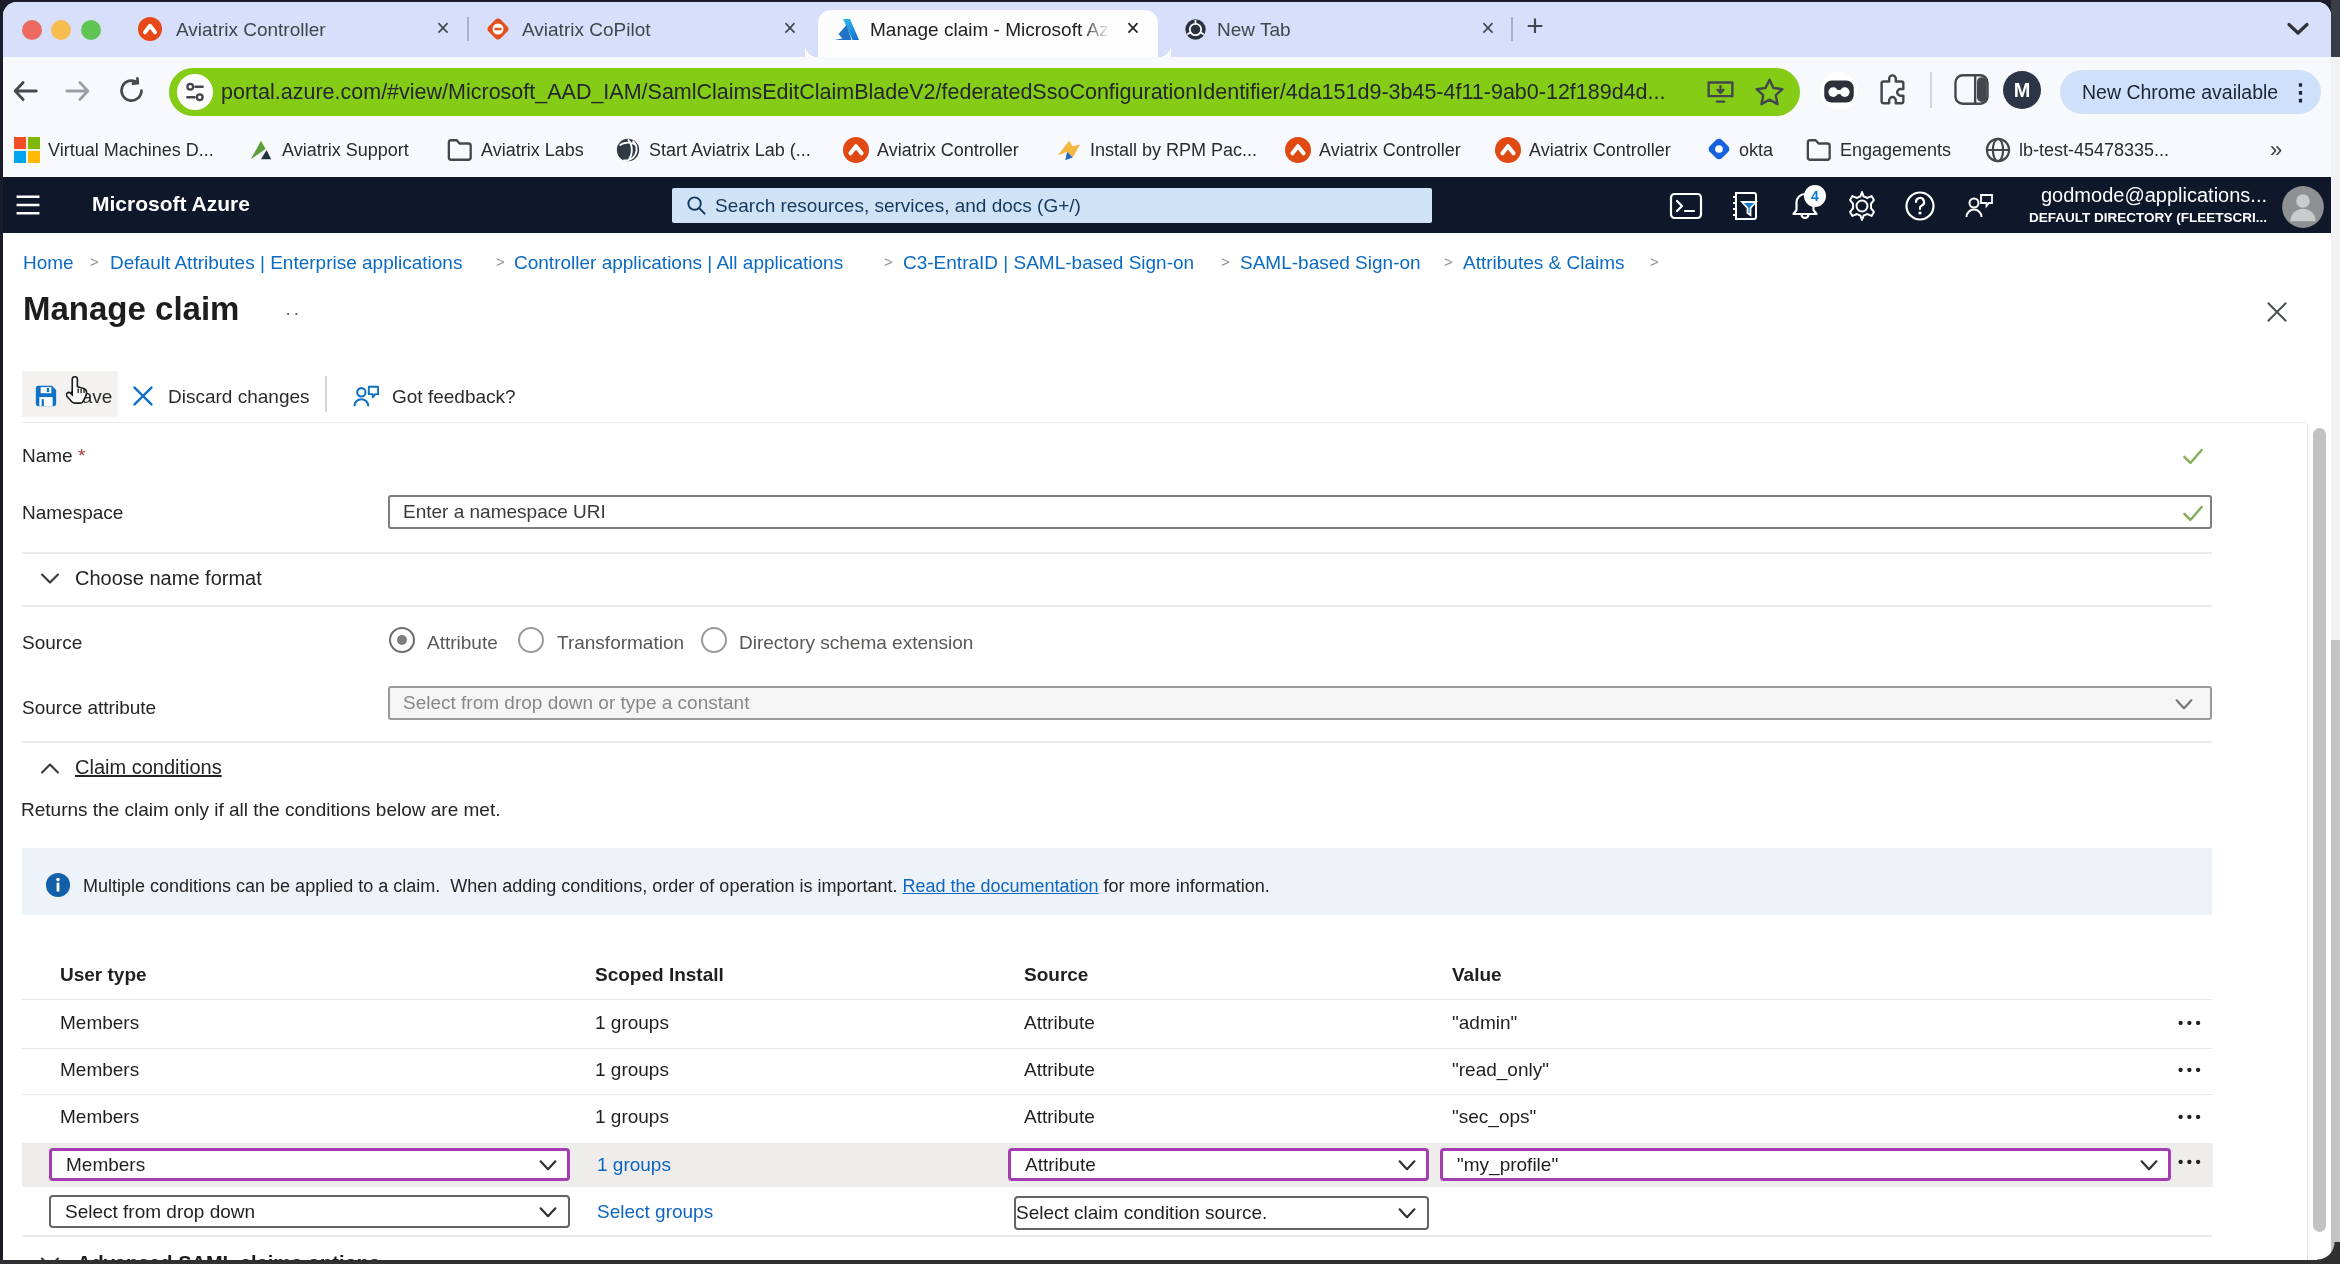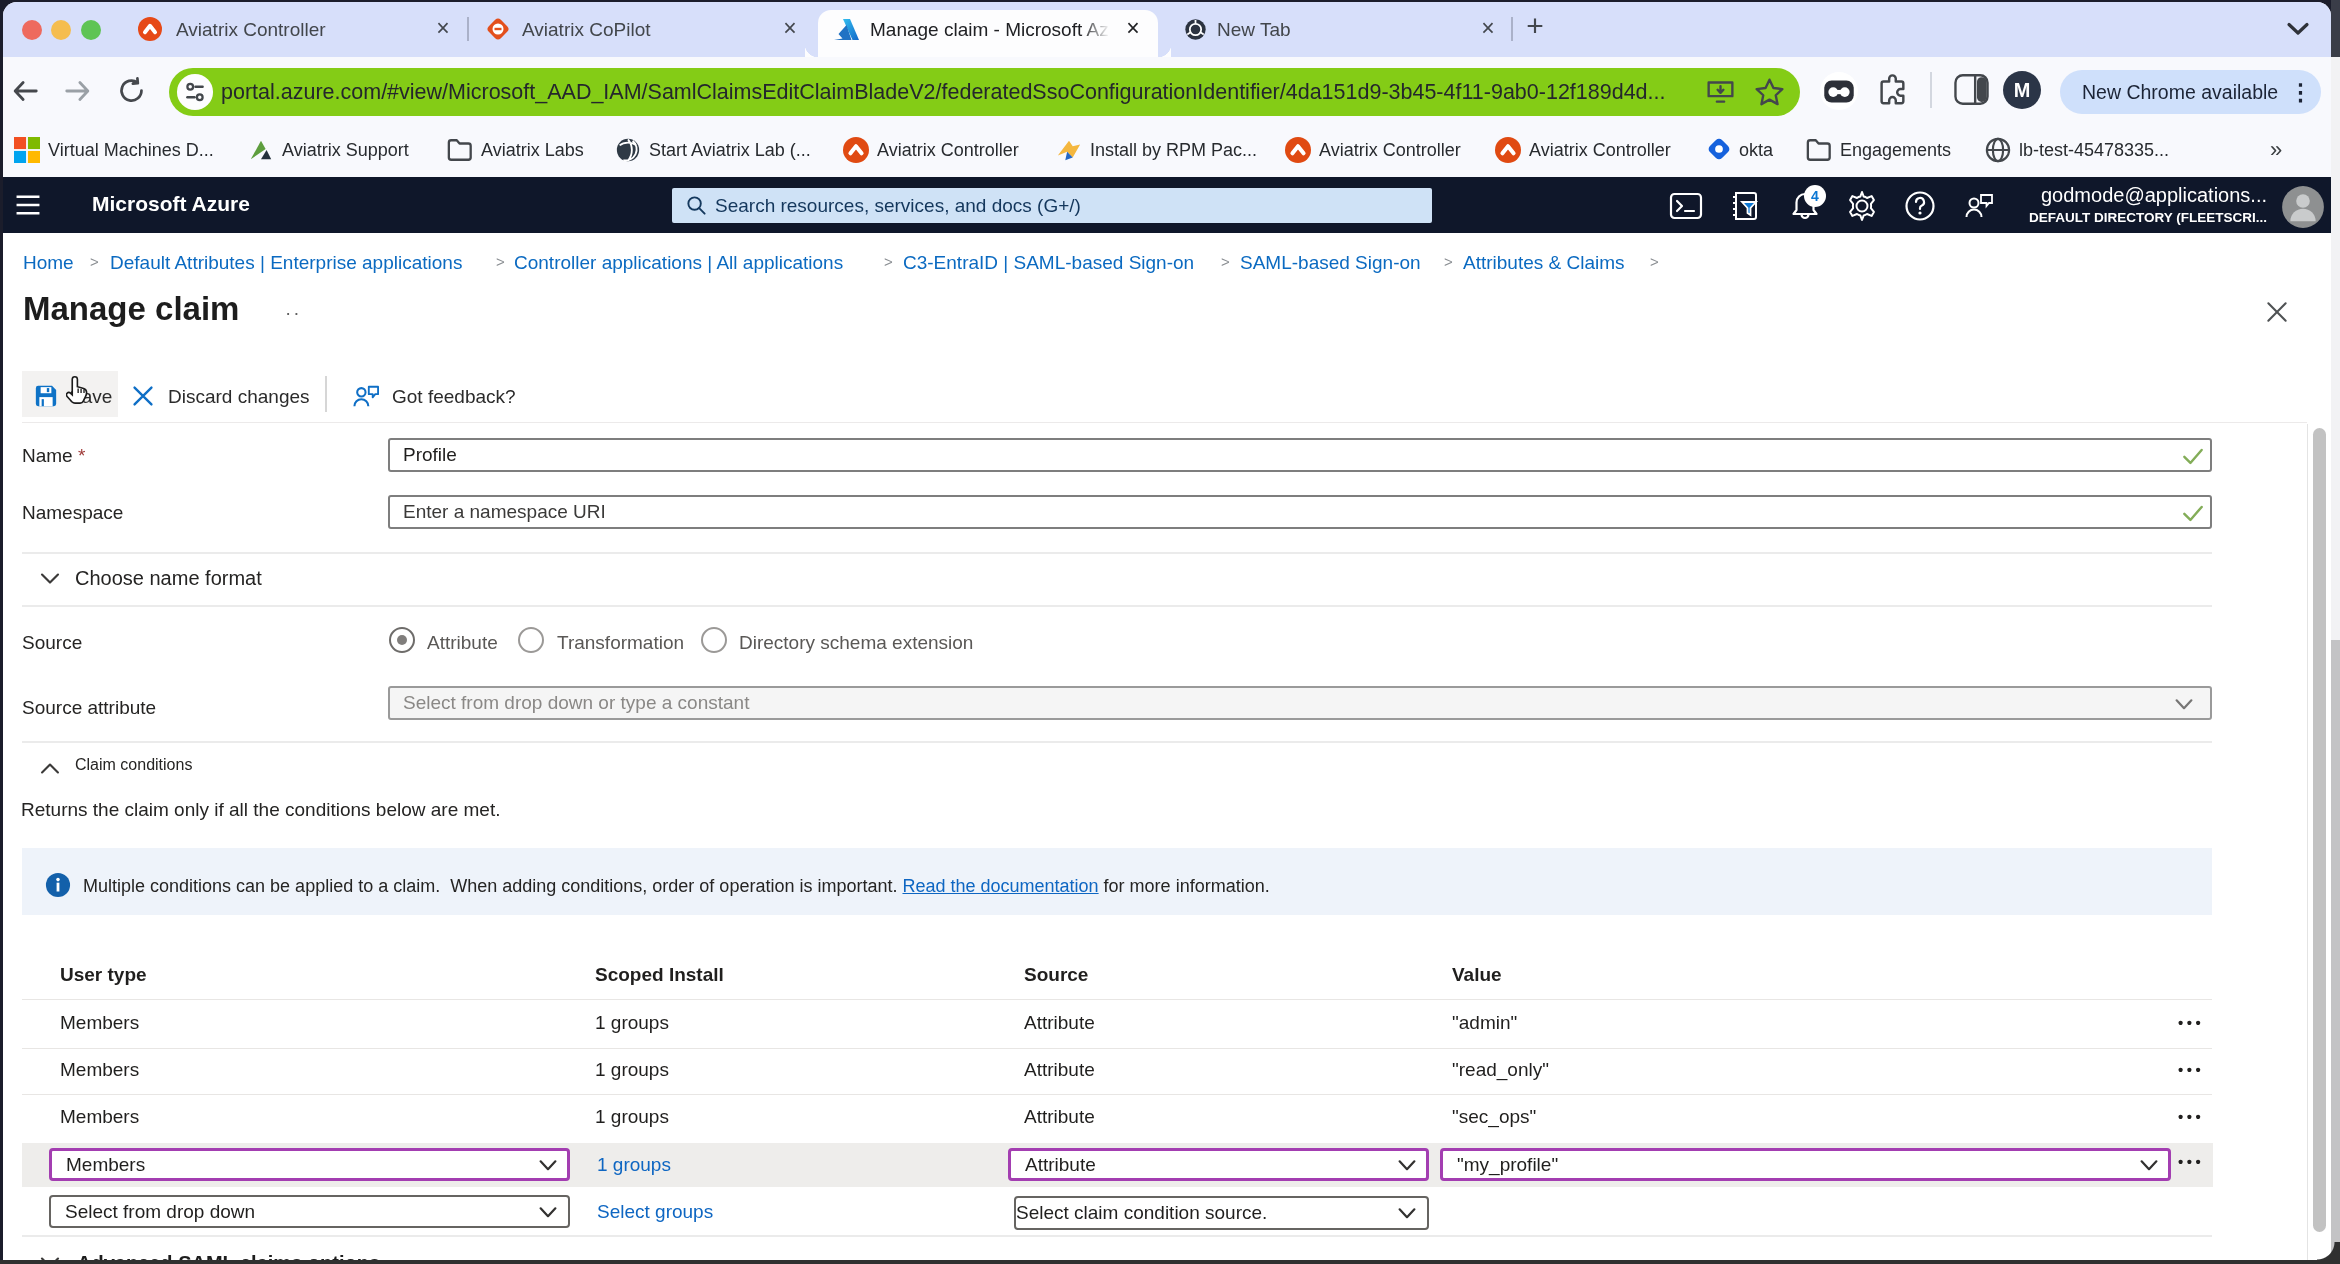--- a/index.html
+++ b/index.html
@@ -338,7 +338,6 @@
     <div class="abs" style="left:22px; top:189px; width:2285px; height:1px; background:#eceaea;"></div>
 
     <div class="flabel" style="top:212px;">Name <span style="color:#9f3a38;">*</span></div>
-    <div class="finput" style="top:205px;">Profile</div>
     <svg class="chk" style="left:2180px; top:210px;" viewBox="0 0 30 30">
             <path d="M5 16 L12 23 L25 8" fill="none" stroke="#83ad58" stroke-width="2.8" stroke-linecap="round" stroke-linejoin="round"></path>
           </svg>

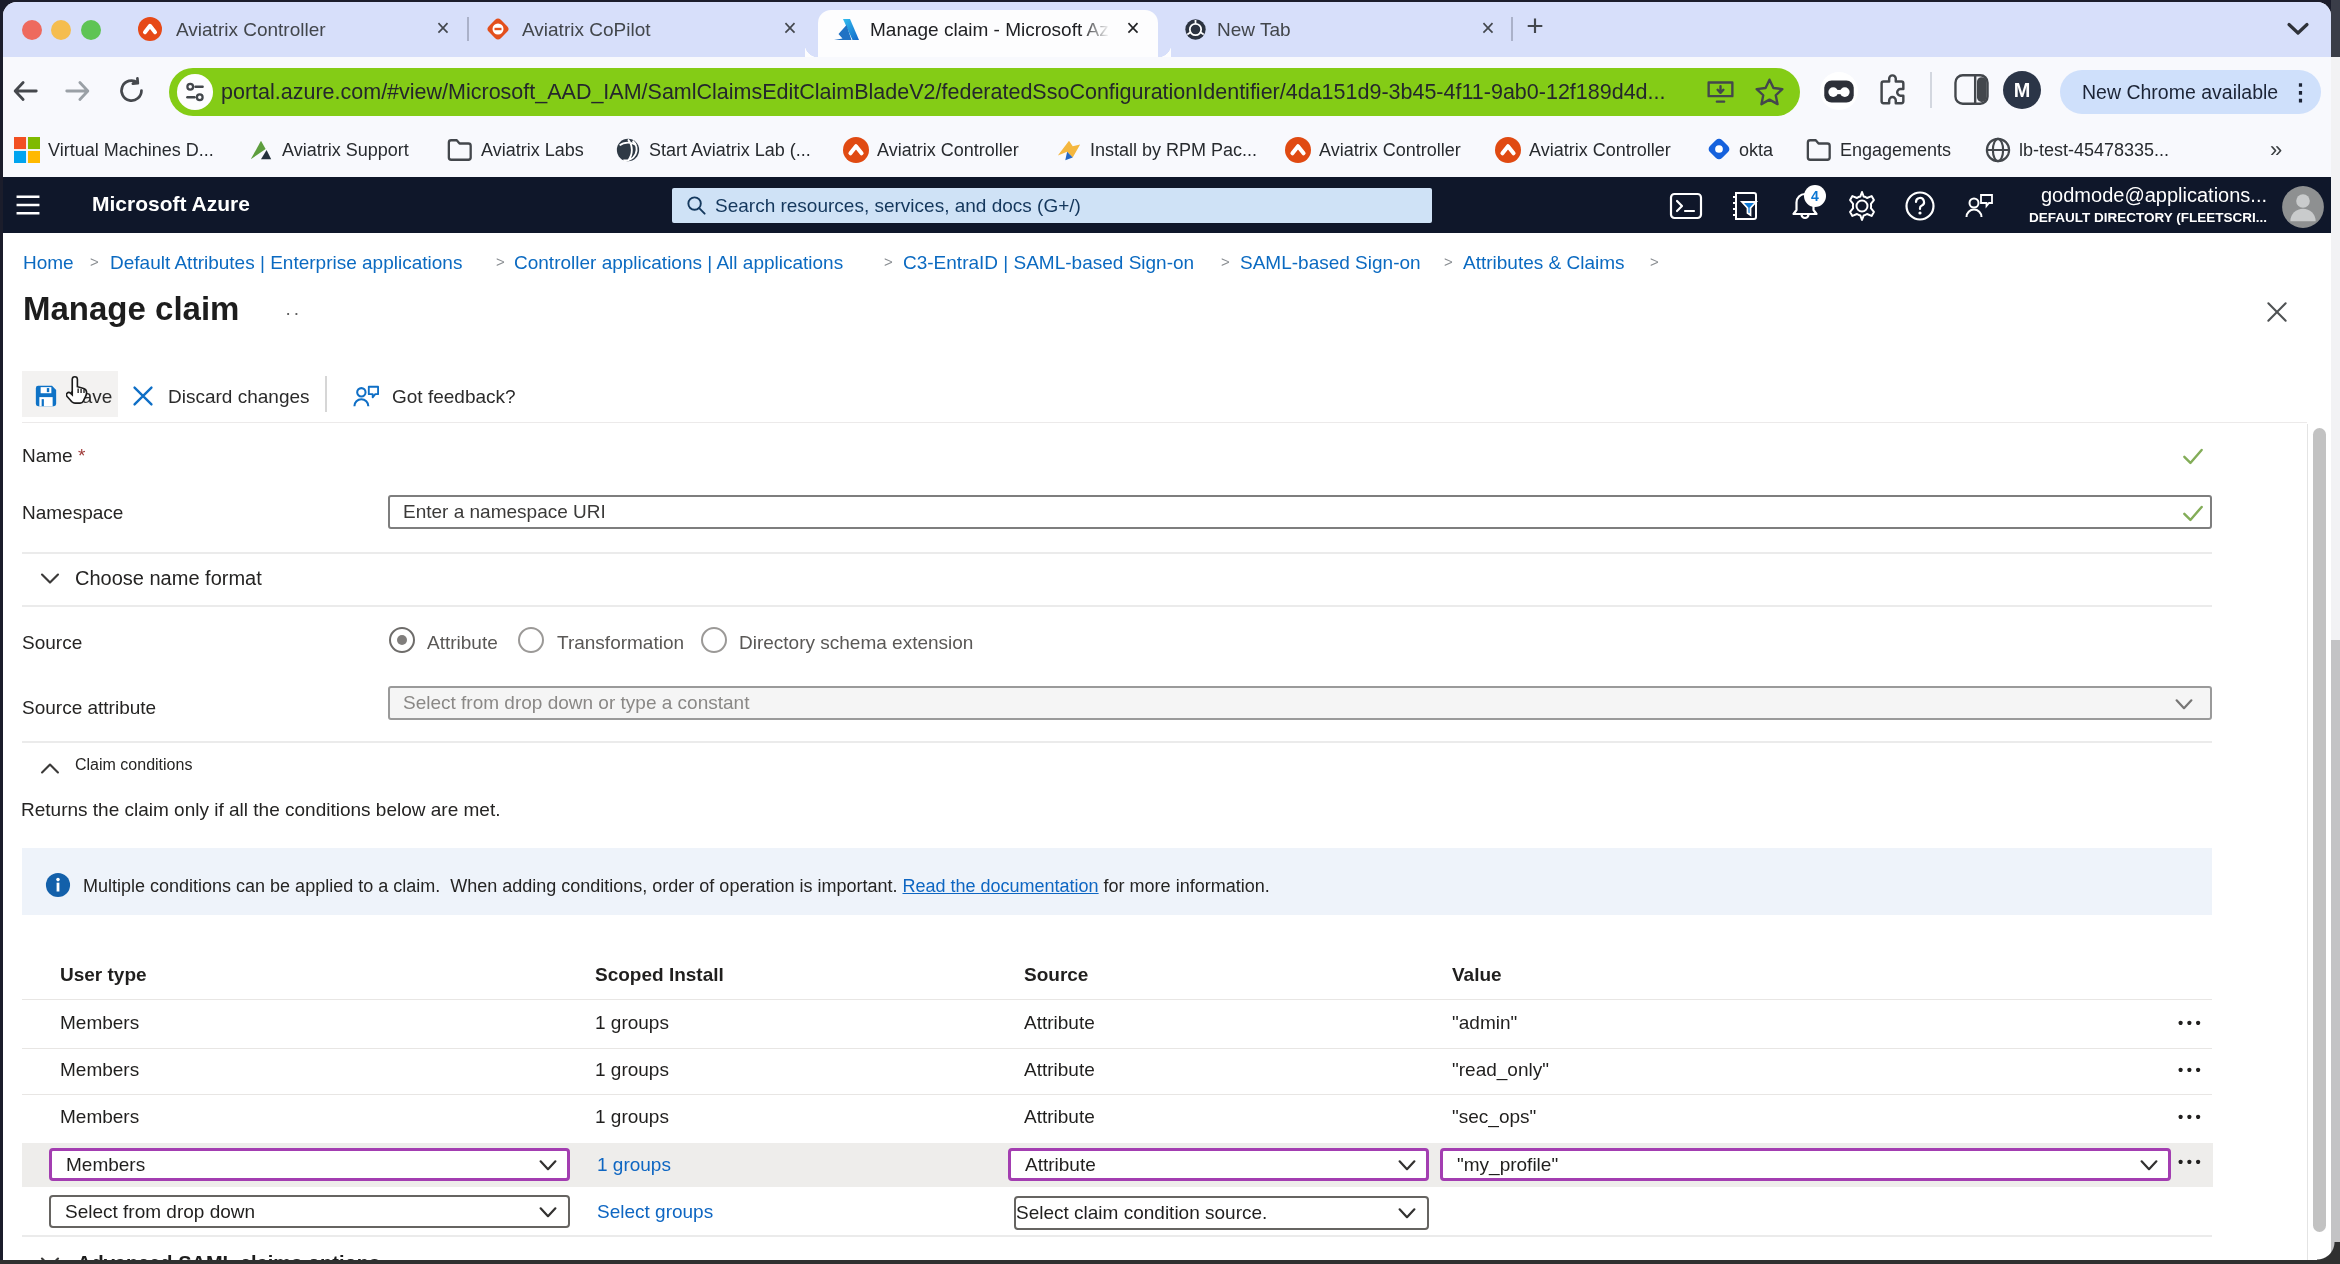--- a/index.html
+++ b/index.html
@@ -378,7 +378,7 @@
     <svg class="abs" style="left:40px; top:528px;" width="20" height="15" viewBox="0 0 22 17">
             <path d="M2 13 L11 4 L20 13" fill="none" stroke="#3b3a39" stroke-width="2.4" stroke-linecap="round" stroke-linejoin="round"></path>
           </svg>
-    <div class="abs" style="left:75px; top:523px; font-size:16px; color:#252423;">Claim conditions</div>
+    <div class="abs" style="left:75px; top:523px; font-size:20px; color:#252423;text-decoration:underline;">Claim conditions</div>
     <div class="abs" style="left:21px; top:566px; font-size:19px; color:#252423;">Returns the claim only if all the conditions below are met.</div>
 
     <div class="abs" style="left:22px; top:615px; width:2190px; height:67px; background:#eef3fa;"></div>

